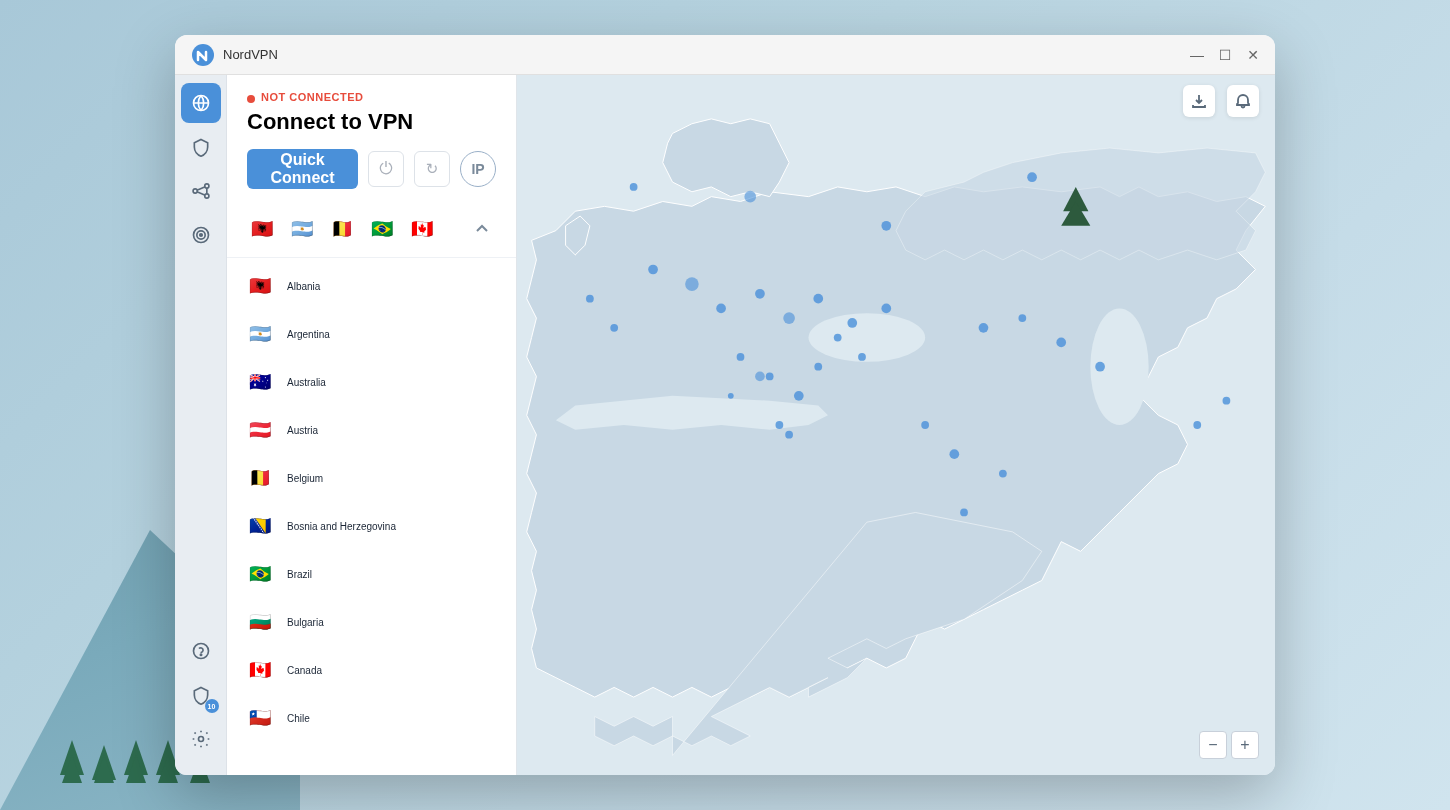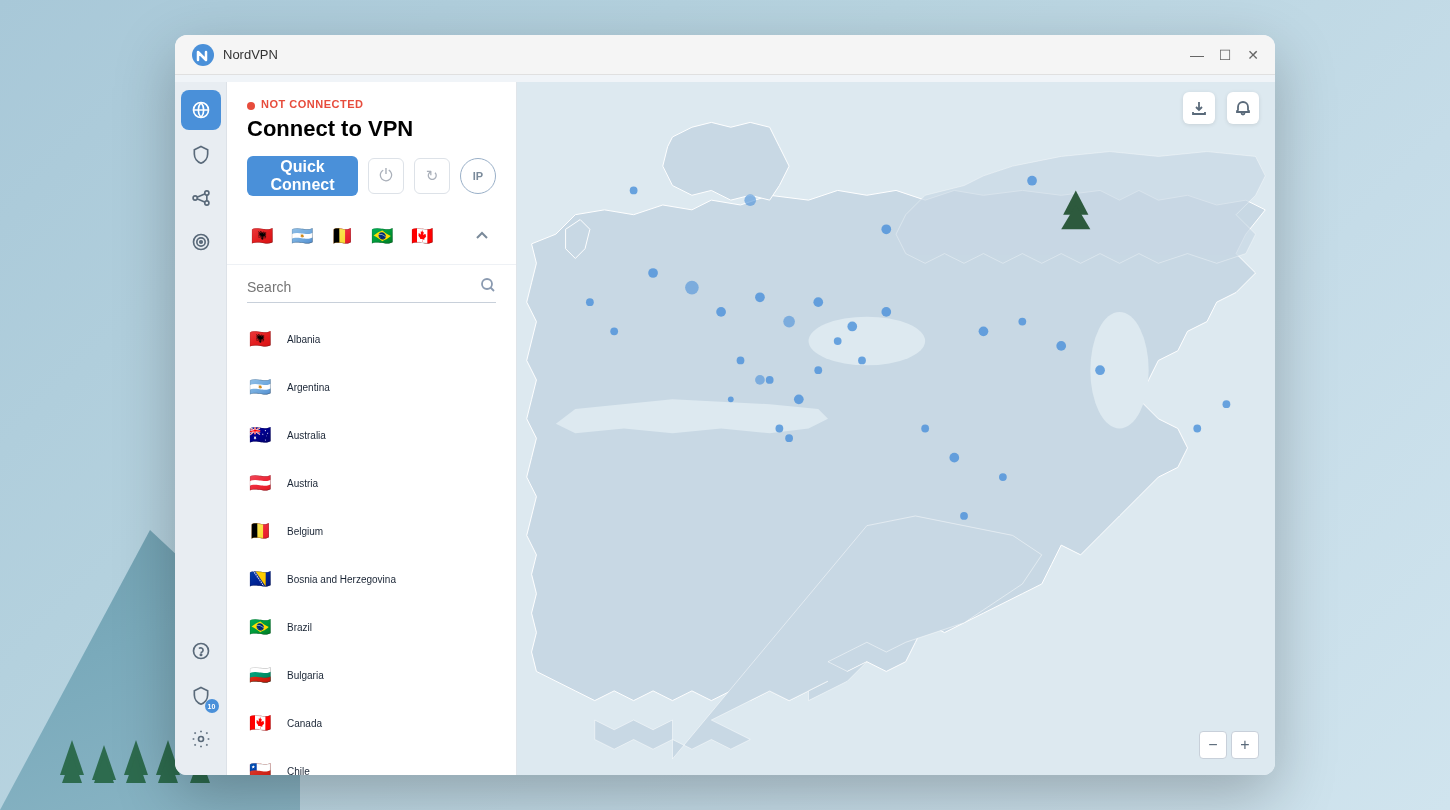--- a/index.html
+++ b/index.html
@@ -68,7 +68,6 @@
       overflow: hidden;
       display: flex;
       flex-direction: column;
-      gap: 7px;
     }
 
     

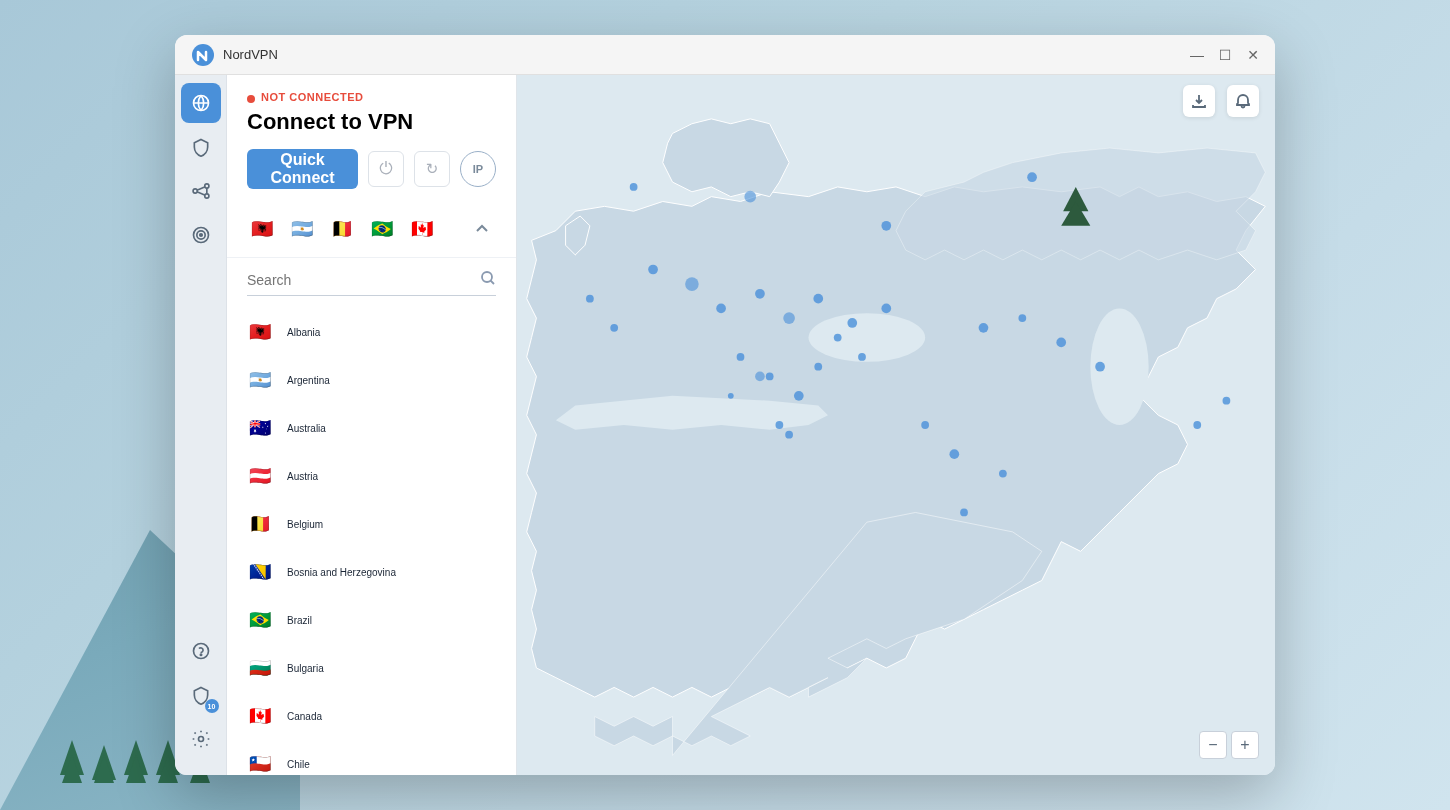--- a/index.html
+++ b/index.html
@@ -252,7 +252,7 @@
       display: flex;
       align-items: center;
       justify-content: center;
-      font-size: 11px;
+      font-size: 14px;
       font-weight: 700;
       color: #7a8a9a;
       cursor: pointer;

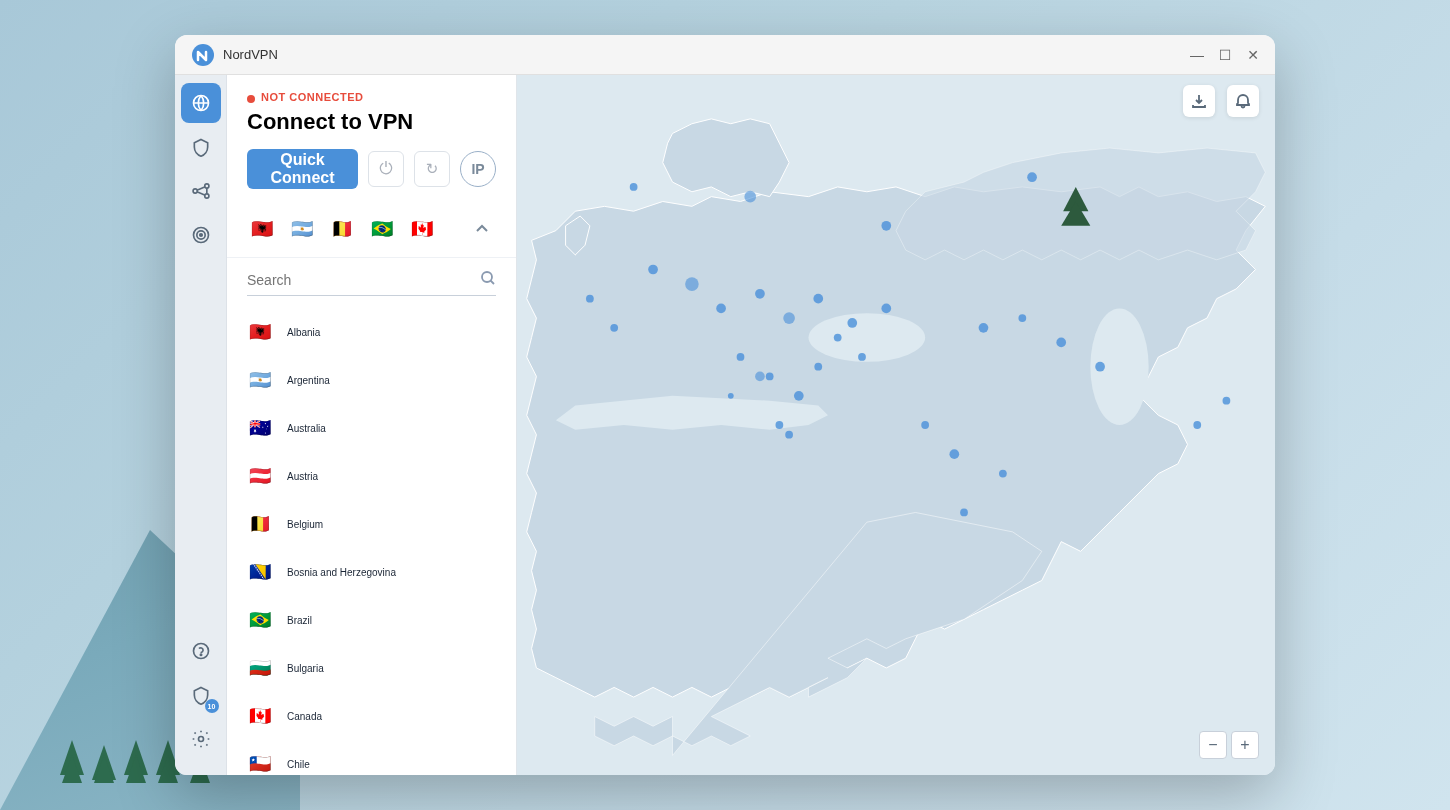--- a/index.html
+++ b/index.html
@@ -562,17 +562,6 @@
         </button>
       </div>
 
-      <div class="search-container">
-        <div class="search-input-wrap">
-          <input class="search-input" type="text" placeholder="Search" style="">
-          <span class="search-icon">
-            <svg width="16" height="16" viewBox="0 0 16 16" fill="none" stroke="#8a9ab0" stroke-width="1.8">
-              <circle cx="7" cy="7" r="5"></circle>
-              <line x1="10.5" y1="10.5" x2="14" y2="14"></line>
-            </svg>
-          </span>
-        </div>
-      </div>
 
       <div class="country-list">
 

